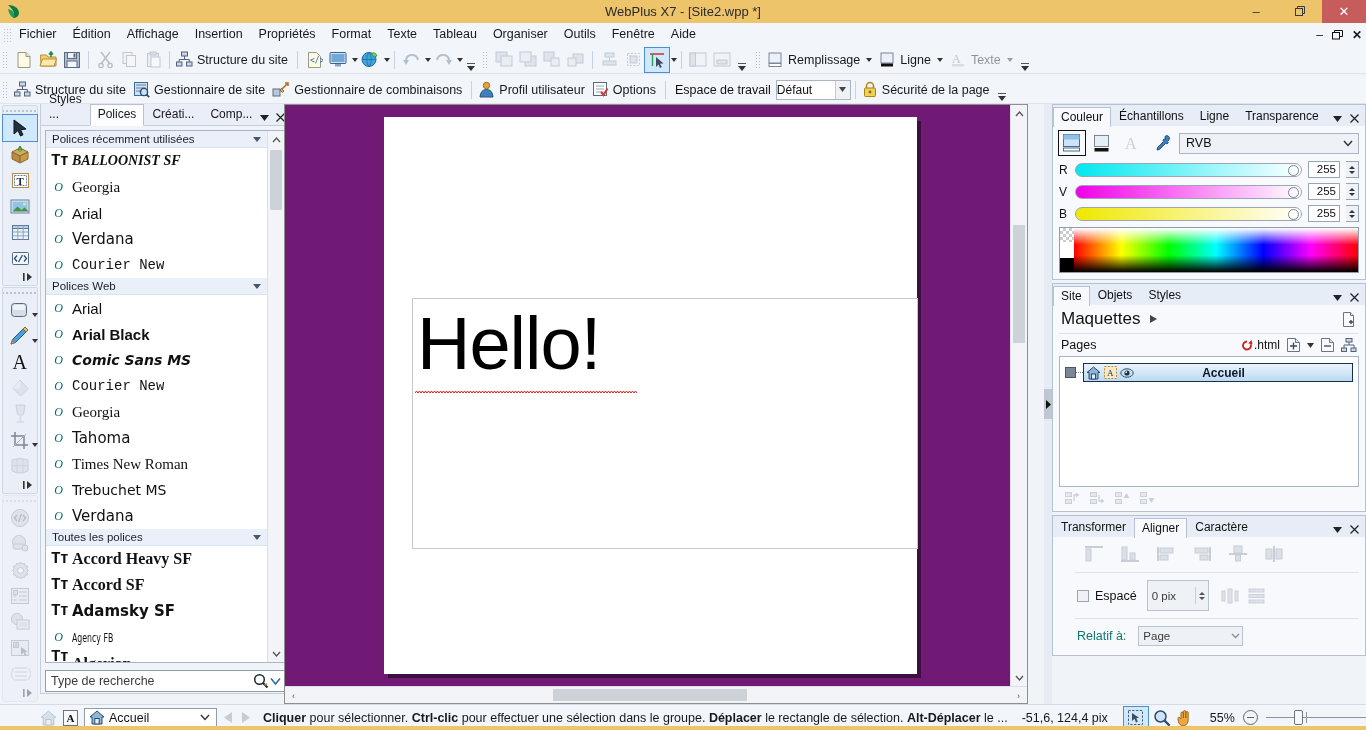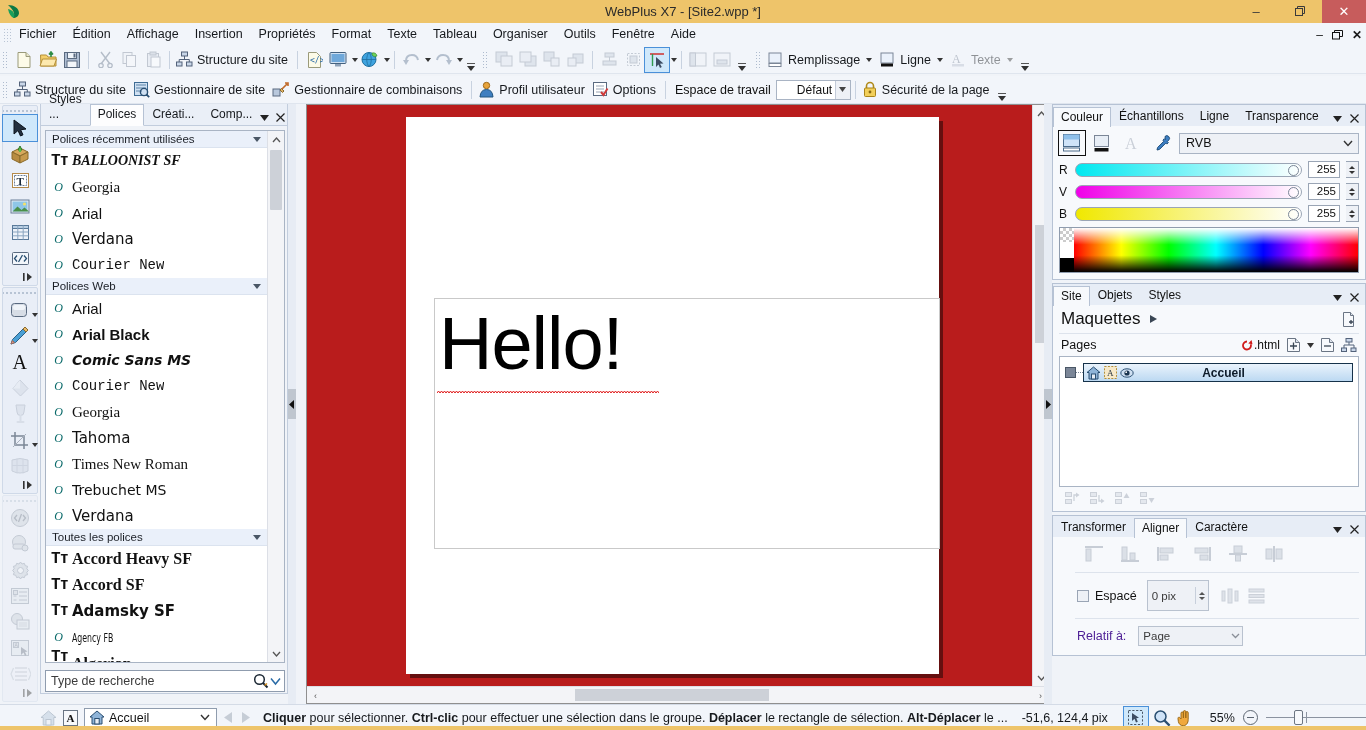--- a/index.html
+++ b/index.html
@@ -67,7 +67,7 @@
   .overflow .tri { width:0;height:0;border-left:4px solid transparent;border-right:4px solid transparent;
                    border-top:5px solid #333; margin:0;}
   .combo { height:20px; border:1px solid #a9b4c4; background:#fff; display:flex; align-items:center;
-           padding:0 0 0 20px; font-size:12px; flex:none;}
+           padding:0 0 0 0; font-size:12px; flex:none;}
   .combo .arrow { width:15px; height:18px; display:flex; align-items:center; justify-content:center;
                   background:#eef1f6; border-left:1px solid #c3cbd8; margin-left:auto; }
 

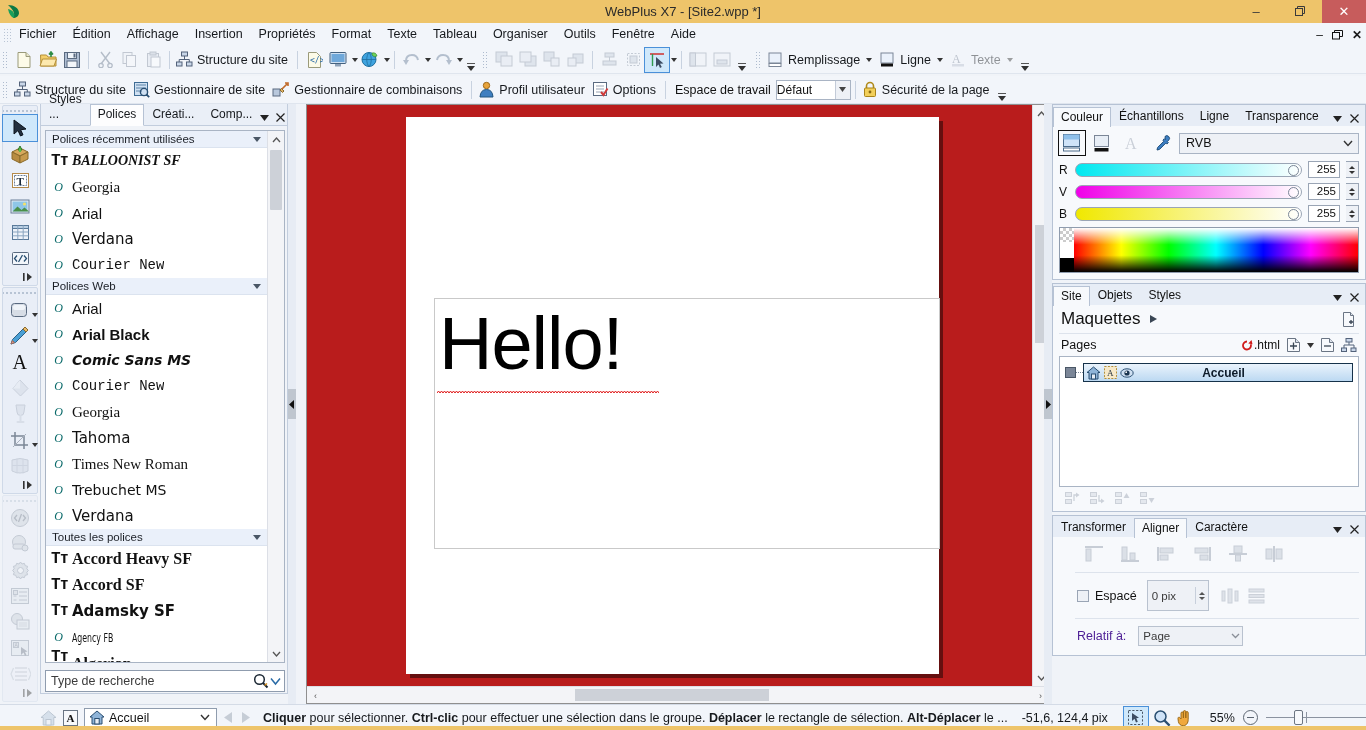--- a/index.html
+++ b/index.html
@@ -131,7 +131,7 @@
                font-size:8px; color:#111;}
 
   
-  .canvaswrap { position:absolute; left:306px; top:104px; width:744px; height:600px; background:#b91c1c;
+  .canvaswrap { position:absolute; left:284px; top:104px; width:744px; height:600px; background:#701a75;
                 border:1px solid #8f8f8f; overflow:hidden;}
   .page { position:absolute; left:99px; top:12px; width:533px; height:557px; background:#fff;
           box-shadow:4px 4px 0 rgba(0,0,0,.45); }

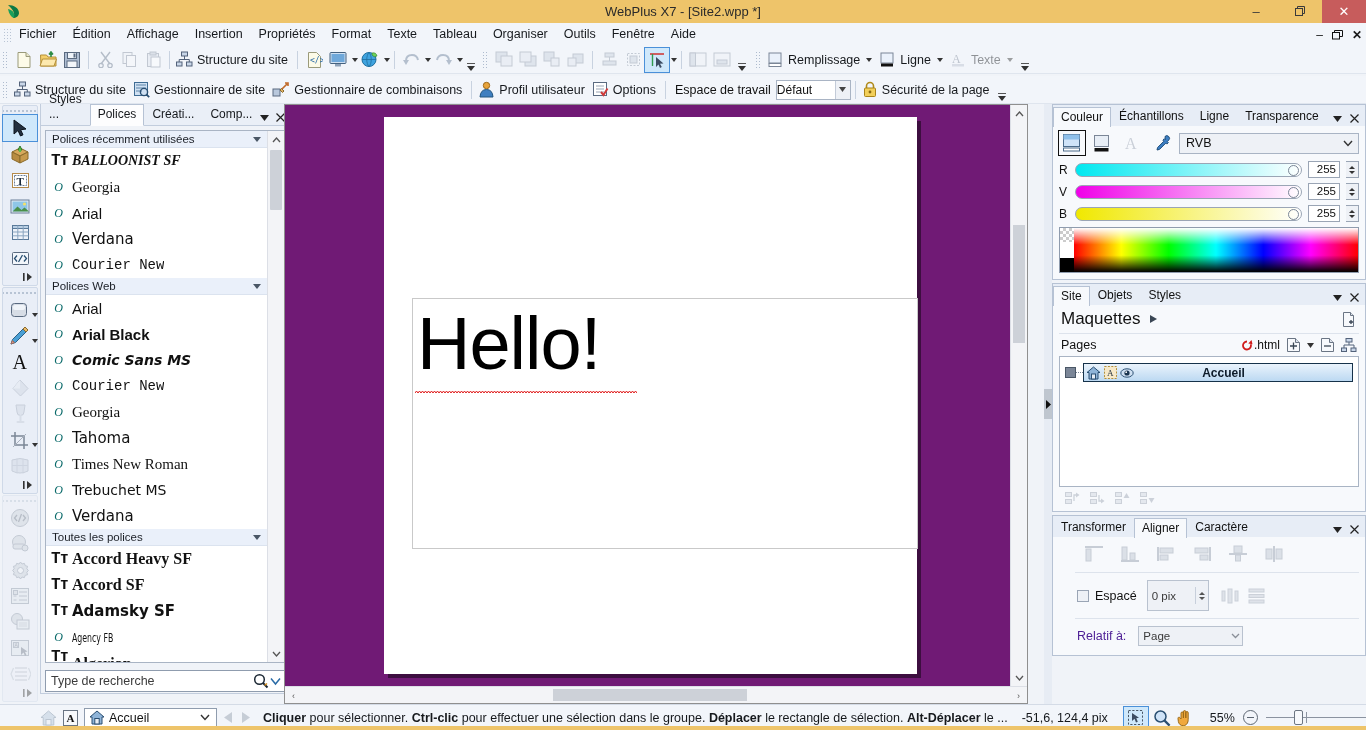--- a/index.html
+++ b/index.html
@@ -194,7 +194,7 @@
               display:flex; align-items:center; padding-left:4px; color:#3a3a3a;}
   .numfield .sp { margin-left:auto; width:13px; height:17px; border-left:1px solid #c7cfdb;
                   display:flex; flex-direction:column; align-items:center; justify-content:center;}
-  .muted { color:#4c1d95; }
+  .muted { color:#0f766e; }
 
   
   .statusbar { position:absolute; left:0; bottom:0; width:1366px; height:26px; background:#f2f5fa;

